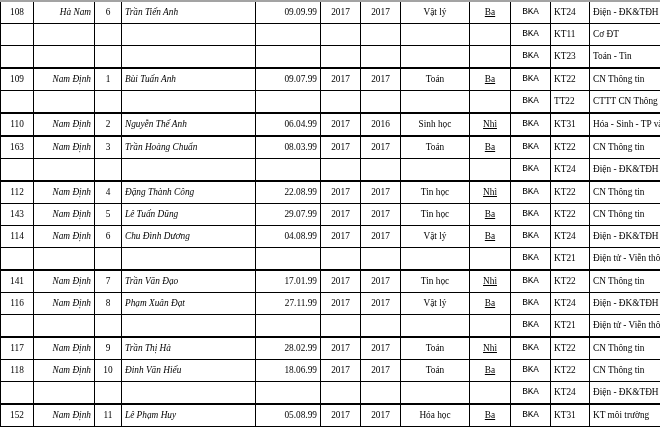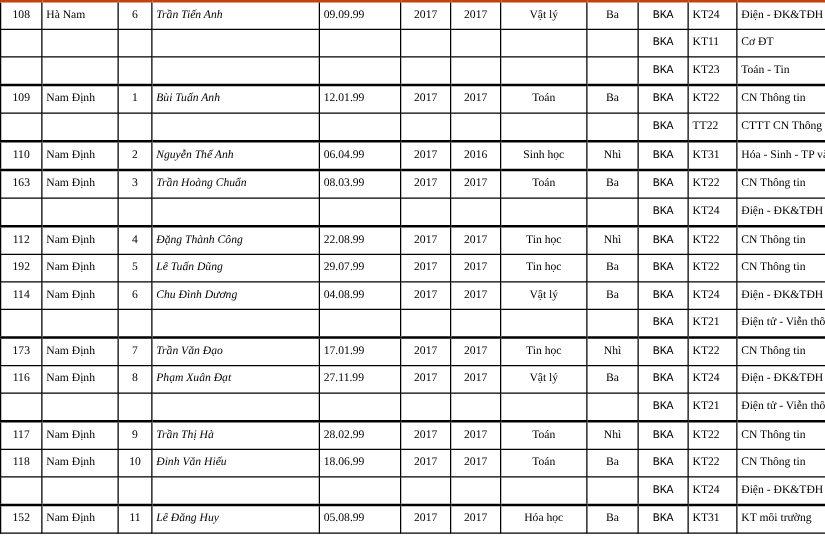--- a/index.html
+++ b/index.html
@@ -49,7 +49,7 @@
   .c-major { width: 100px; text-align: left; padding-left: 5px; }
 
   
-  tr.grp-top td { border-top: 2px solid #c2410c; }
+  tr.grp-top td { border-top: 2px solid #a3a3a3; }
   tr.grp-bottom td { border-bottom: 2px solid #000000; }
 </style>
 </head>

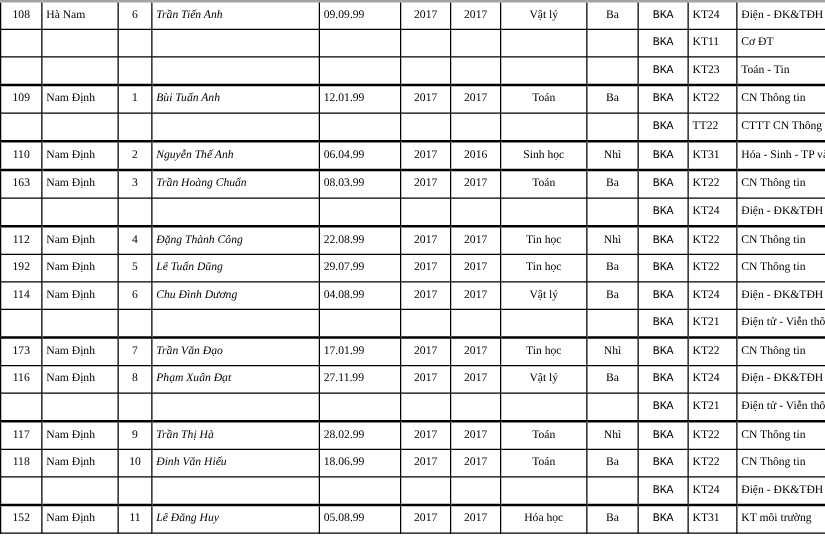--- a/index.html
+++ b/index.html
@@ -36,7 +36,7 @@
   }
   
   .c-stt   { width: 26px;  text-align: center; }
-  .c-prov  { width: 54px;  text-align: left; }
+  .c-prov  { width: 54px;  text-align: right; font-style: italic; }
   .c-no    { width: 20px;  text-align: center; }
   .c-name  { width: 127px; text-align: left; padding-left: 7px; font-style: italic; }
   .c-dob   { width: 58px;  text-align: left; }

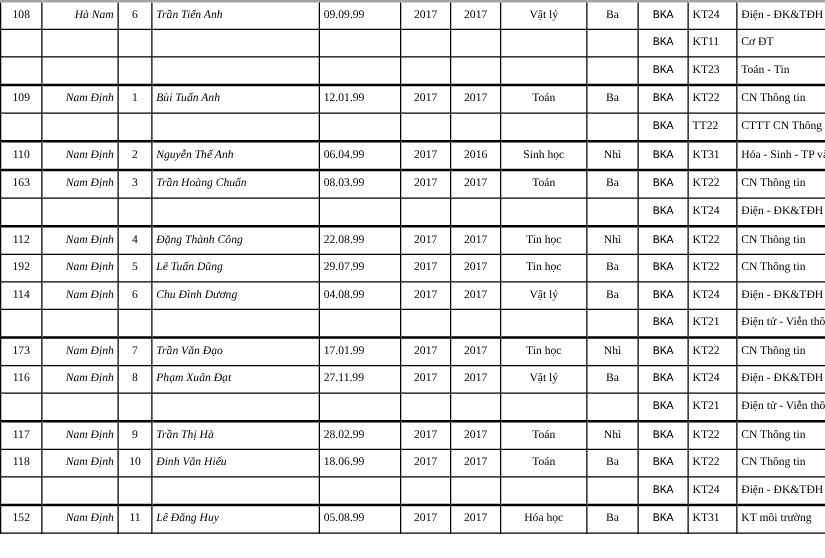--- a/index.html
+++ b/index.html
@@ -39,7 +39,7 @@
   .c-prov  { width: 54px;  text-align: right; font-style: italic; }
   .c-no    { width: 20px;  text-align: center; }
   .c-name  { width: 127px; text-align: left; padding-left: 7px; font-style: italic; }
-  .c-dob   { width: 58px;  text-align: left; }
+  .c-dob   { width: 58px;  text-align: right; }
   .c-y1    { width: 33px;  text-align: center; }
   .c-y2    { width: 33px;  text-align: center; }
   .c-sub   { width: 62px;  text-align: center; padding-left: 7px; }

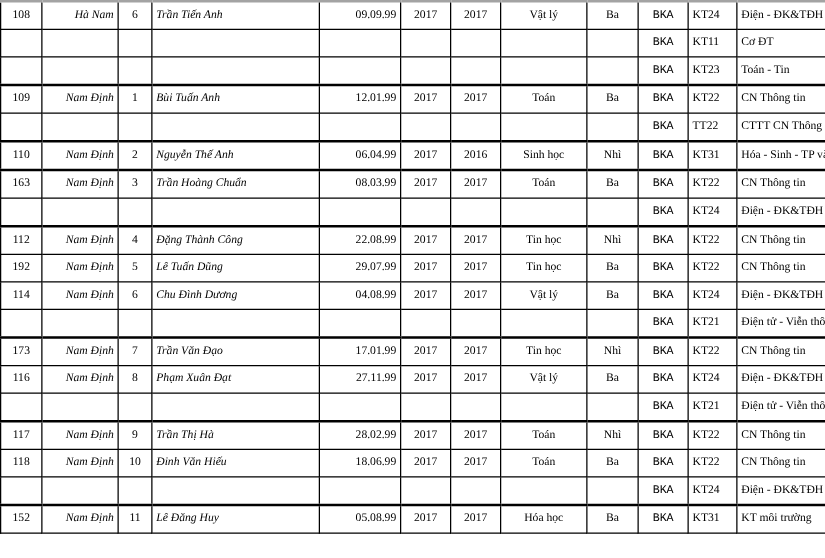--- a/index.html
+++ b/index.html
@@ -43,7 +43,7 @@
   .c-y1    { width: 33px;  text-align: center; }
   .c-y2    { width: 33px;  text-align: center; }
   .c-sub   { width: 62px;  text-align: center; padding-left: 7px; }
-  .c-prize { width: 34px;  text-align: center; }
+  .c-prize { width: 34px;  text-align: center; text-decoration: underline; }
   .c-uni   { width: 33px;  text-align: center; font-family: Liberation Mono, monospace; }
   .c-code  { width: 32px;  text-align: left; }
   .c-major { width: 100px; text-align: left; padding-left: 5px; }

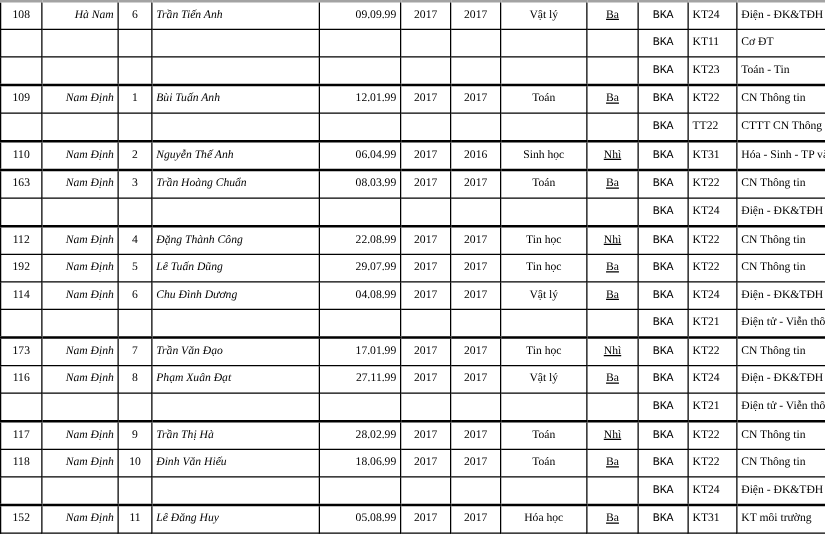--- a/index.html
+++ b/index.html
@@ -105,7 +105,7 @@
           <td class="c-prov">Nam Định</td>
           <td class="c-no">1</td>
           <td class="c-name">Bùi Tuấn Anh</td>
-          <td class="c-dob">12.01.99</td>
+          <td class="c-dob">09.07.99</td>
           <td class="c-y1">2017</td>
           <td class="c-y2">2017</td>
           <td class="c-sub">Toán</td>

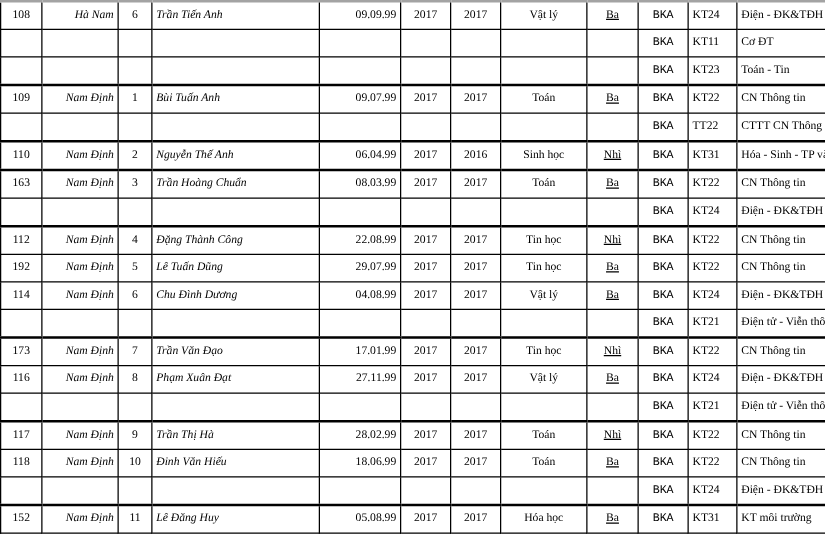--- a/index.html
+++ b/index.html
@@ -185,7 +185,7 @@
           <td class="c-major">CN Thông tin</td>
         </tr>
         <tr>
-          <td class="c-stt">192</td>
+          <td class="c-stt">143</td>
           <td class="c-prov">Nam Định</td>
           <td class="c-no">5</td>
           <td class="c-name">Lê Tuấn Dũng</td>

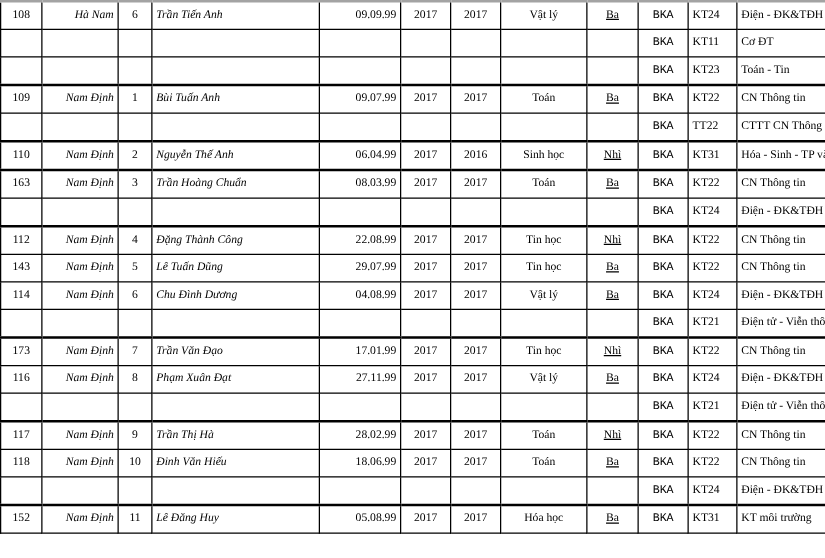--- a/index.html
+++ b/index.html
@@ -227,7 +227,7 @@
           <td class="c-major">Điện tử - Viễn thông</td>
         </tr>
         <tr class="grp-top">
-          <td class="c-stt">173</td>
+          <td class="c-stt">141</td>
           <td class="c-prov">Nam Định</td>
           <td class="c-no">7</td>
           <td class="c-name">Trần Văn Đạo</td>

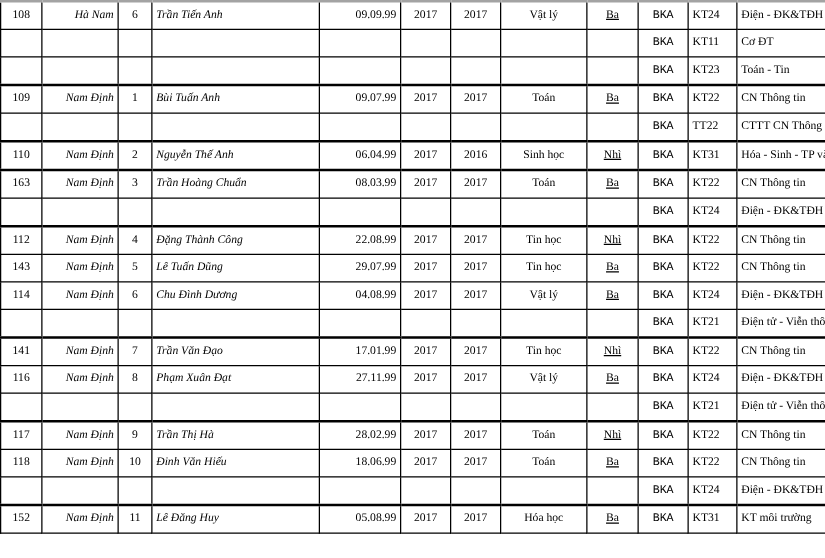--- a/index.html
+++ b/index.html
@@ -314,7 +314,7 @@
           <td class="c-stt">152</td>
           <td class="c-prov">Nam Định</td>
           <td class="c-no">11</td>
-          <td class="c-name">Lê Đăng Huy</td>
+          <td class="c-name">Lê Phạm Huy</td>
           <td class="c-dob">05.08.99</td>
           <td class="c-y1">2017</td>
           <td class="c-y2">2017</td>

